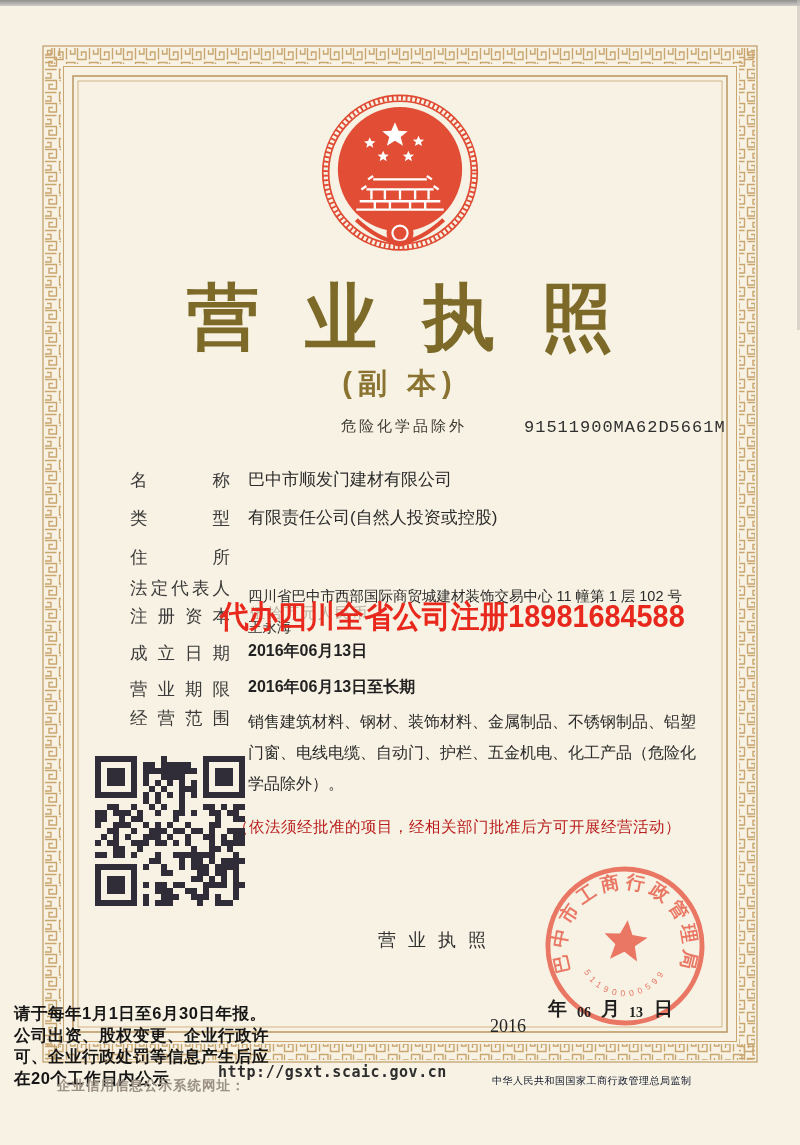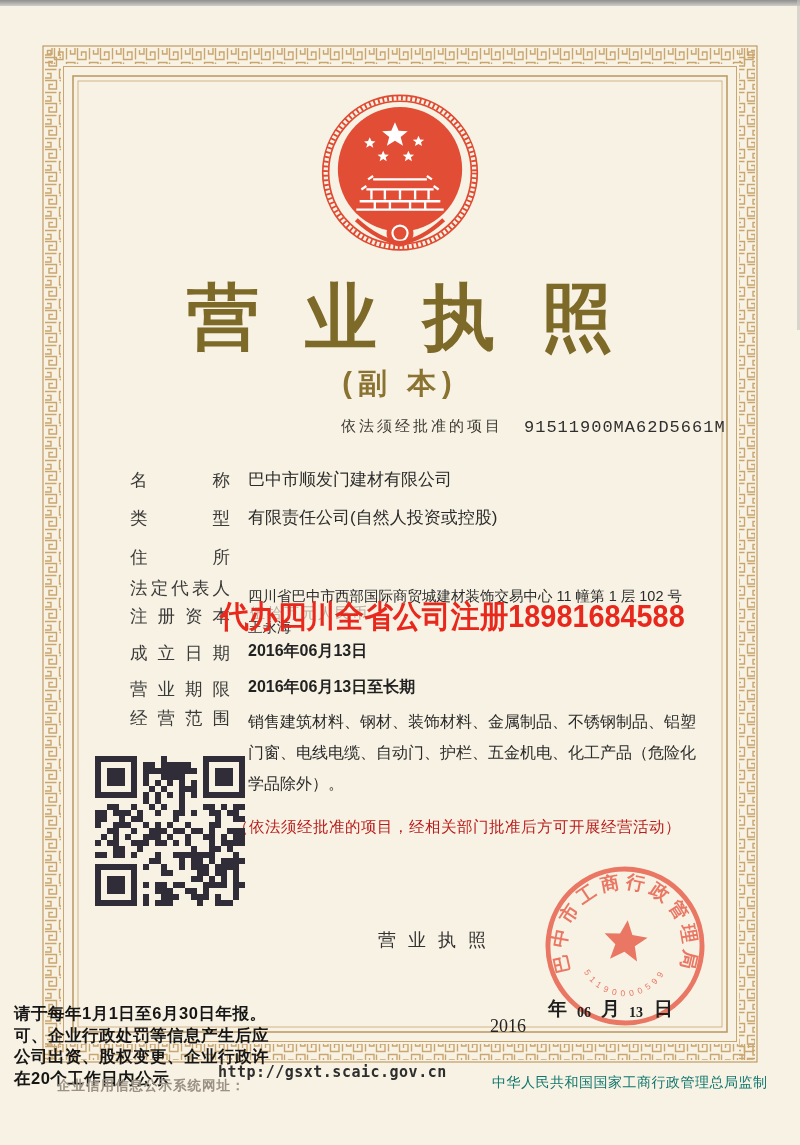--- a/index.html
+++ b/index.html
@@ -109,7 +109,7 @@
 
 <div class="abs title">营业执照</div>
 <div class="abs subtitle">(副  本)</div>
-<div class="abs cc-label">依法须经批准的项目</div>
+<div class="abs cc-label">危险化学品除外</div>
 <div class="abs cc-code">91511900MA62D5661M</div>
 
 <div class="abs row" style="top:468px">

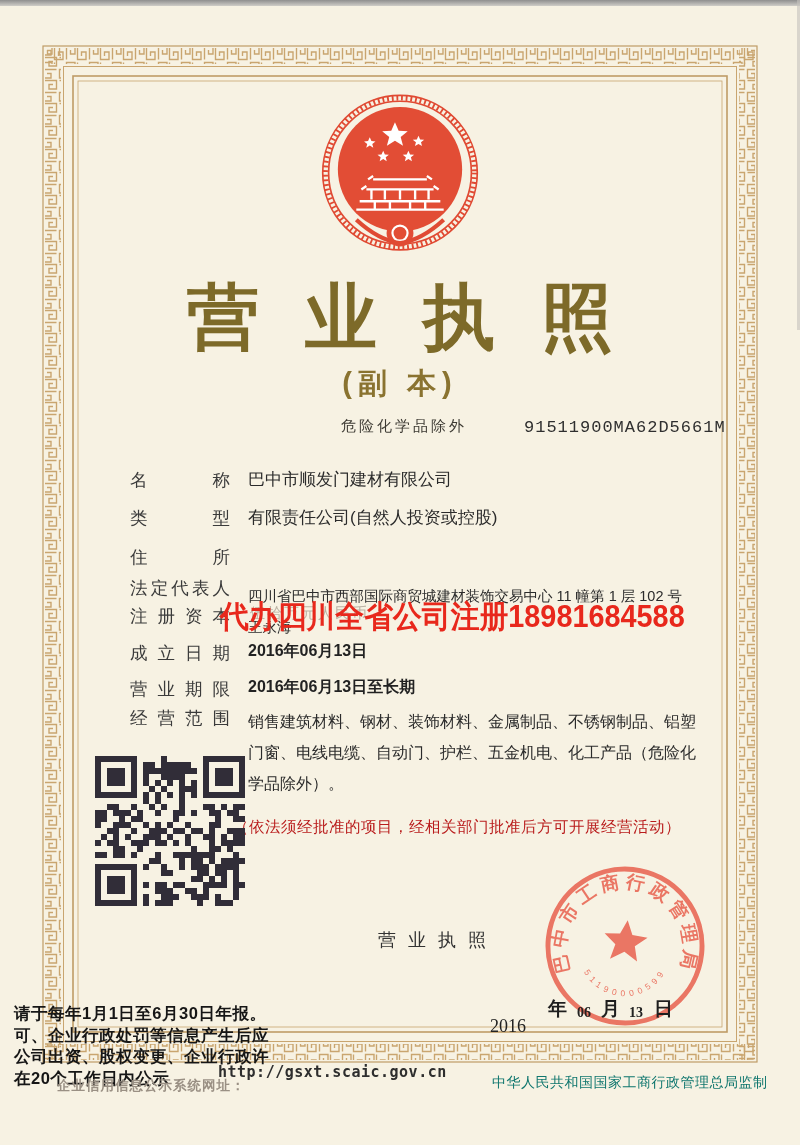--- a/index.html
+++ b/index.html
@@ -486,8 +486,8 @@
 
 <div class="abs notice">
   <div>请于每年1月1日至6月30日年报。</div>
+  <div>公司出资、股权变更、企业行政许</div>
   <div>可、企业行政处罚等信息产生后应</div>
-  <div>公司出资、股权变更、企业行政许</div>
   <div>在20个工作日内公示</div>
 </div>
 <div class="abs site-label">企业信用信息公示系统网址：</div>

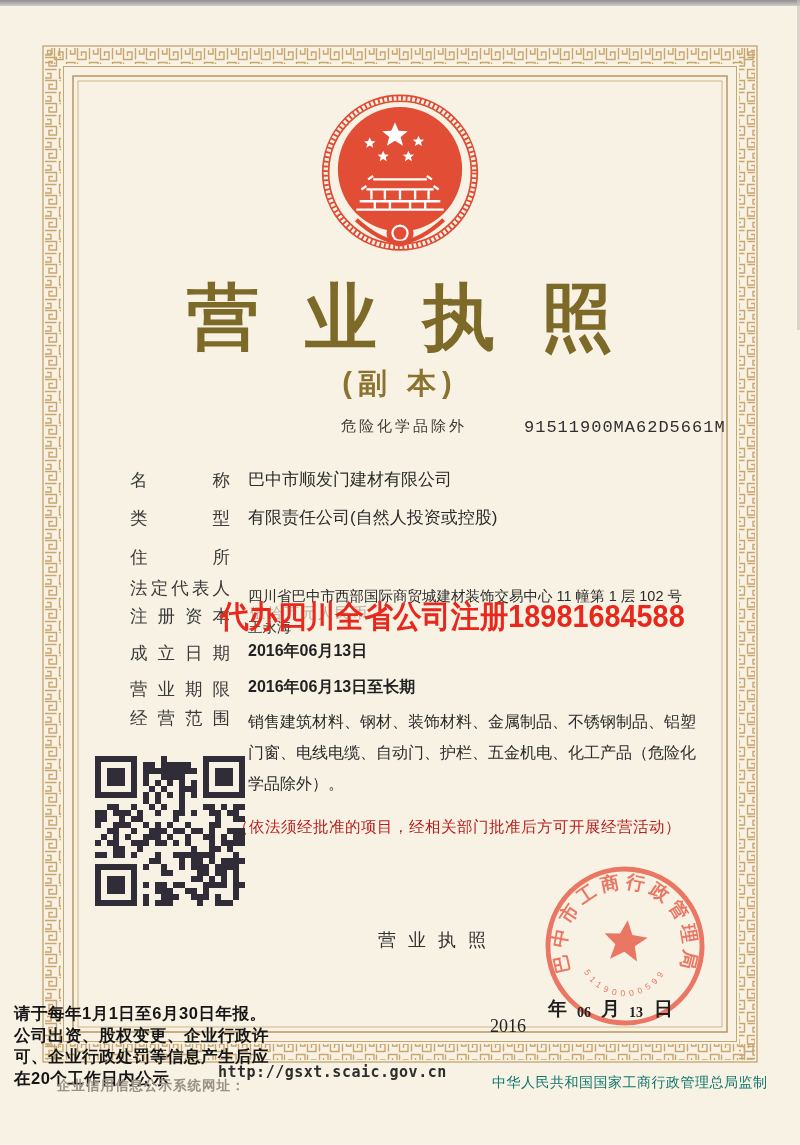--- a/index.html
+++ b/index.html
@@ -56,7 +56,7 @@
     color:#9a9084;letter-spacing:1px;z-index:7;}
   .site-url{left:218px;top:1063px;font-size:15px;font-weight:700;color:#2e2e2e;
     font-family:"DejaVu Sans Mono", monospace;letter-spacing:.5px;z-index:7;}
-  .issuer{left:492px;top:1074px;font-size:14px;color:#0f766e;letter-spacing:.5px;z-index:7;}
+  .issuer{left:492px;top:1074px;font-size:10px;color:#0f172a;letter-spacing:.5px;z-index:7;}
 </style>
 </head>
 <body>

